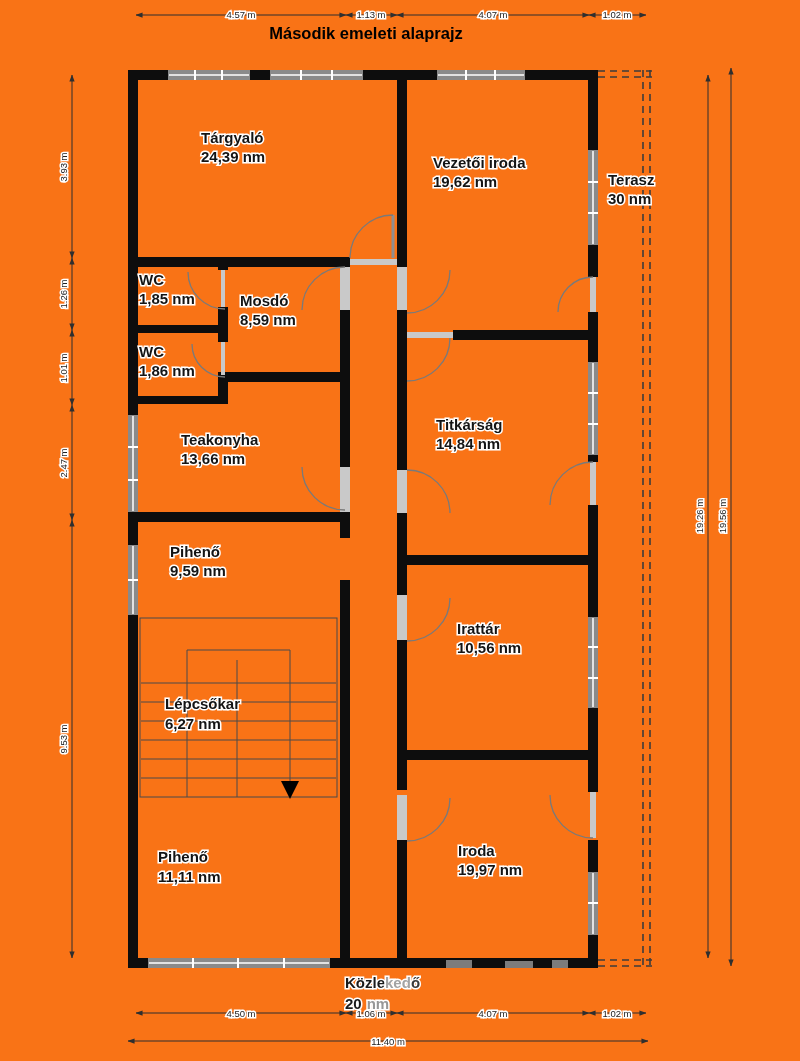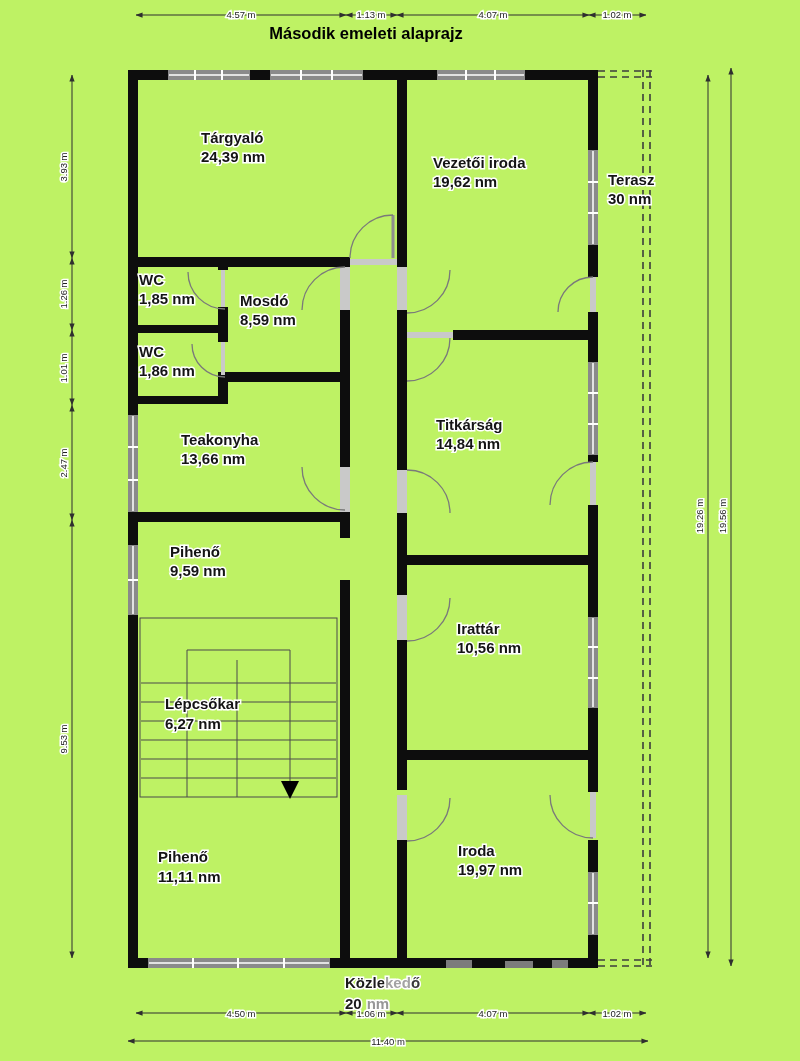--- a/index.html
+++ b/index.html
@@ -3,7 +3,7 @@
 <meta charset="utf-8">
 <style>
   html,body{margin:0;padding:0;background:#fff}
-  .canvas{position:relative;width:800px;height:1061px;background:#bef264;overflow:hidden}
+  .canvas{position:relative;width:800px;height:1061px;background:#f97316;overflow:hidden}
   svg{display:block}
   text{font-family:"Liberation Sans","DejaVu Sans",sans-serif}
   .wall{fill:#0d0d0d}

